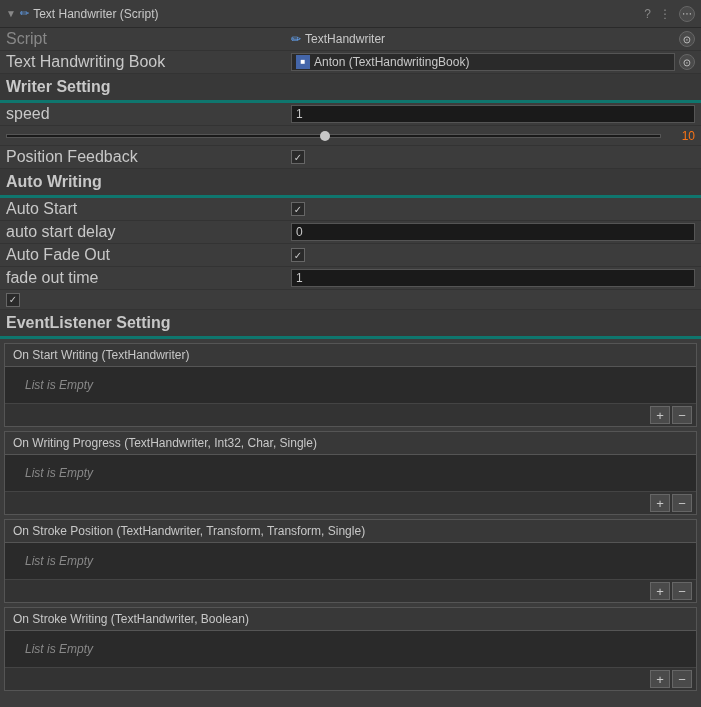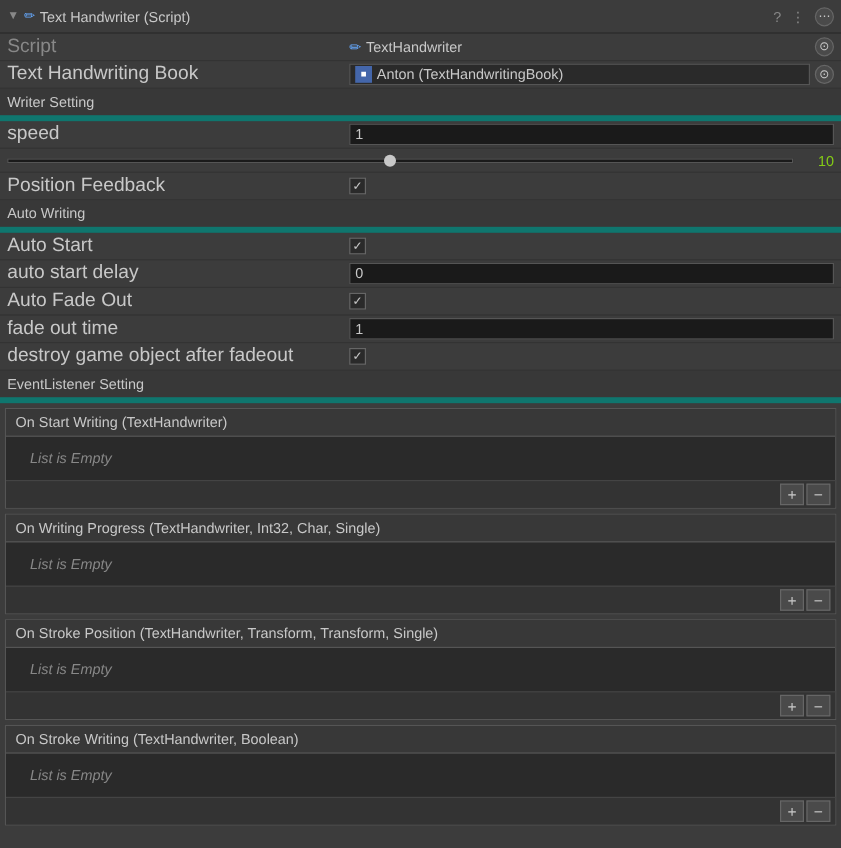--- a/index.html
+++ b/index.html
@@ -62,10 +62,10 @@
     .section-header {
       background: #383838;
       padding: 4px 6px;
-      font-weight: normal;
-      color: #c8c8c8;
-      font-size: 12px;
-      border-bottom: 5px solid #0f766e;
+      font-weight: bold;
+      color: #c8c8c8;
+      font-size: 16px;
+      border-bottom: 3px solid #0f766e;
     }
 
     .script-row {

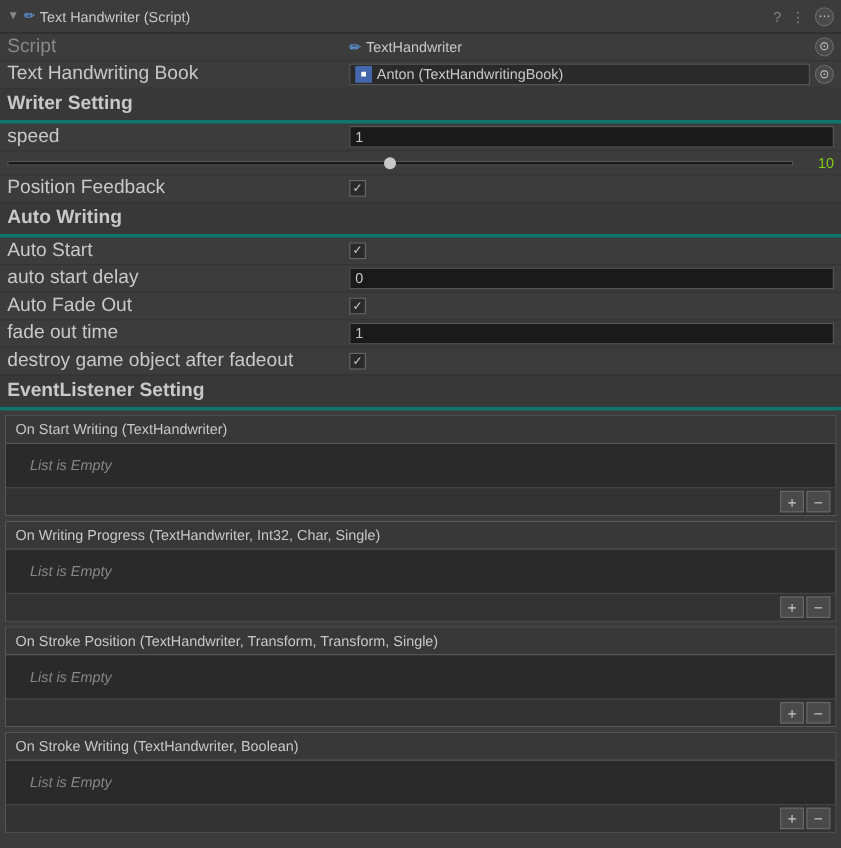--- a/index.html
+++ b/index.html
@@ -142,7 +142,7 @@
     .slider-value {
       min-width: 30px;
       text-align: right;
-      color: #84cc16;
+      color: #f97316;
       font-size: 12px;
     }
 

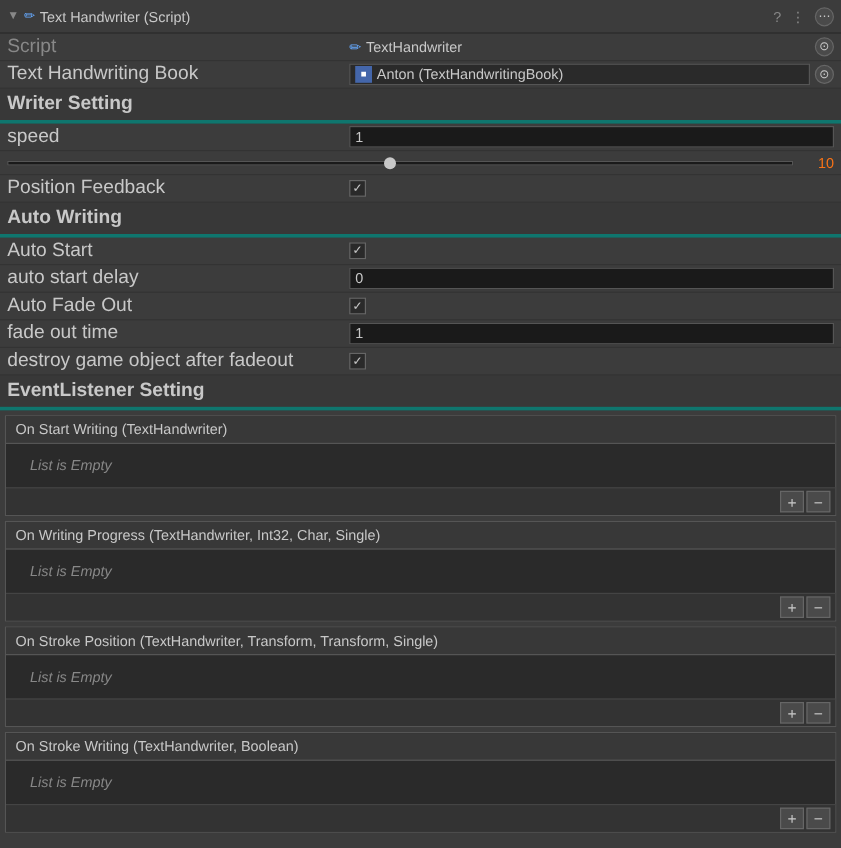--- a/index.html
+++ b/index.html
@@ -320,7 +320,6 @@
 </div>
 
 <div class="row">
-  <div class="label-col">destroy game object after fadeout</div>
   <div class="value-col">
     <div class="checkbox checked"></div>
   </div>

